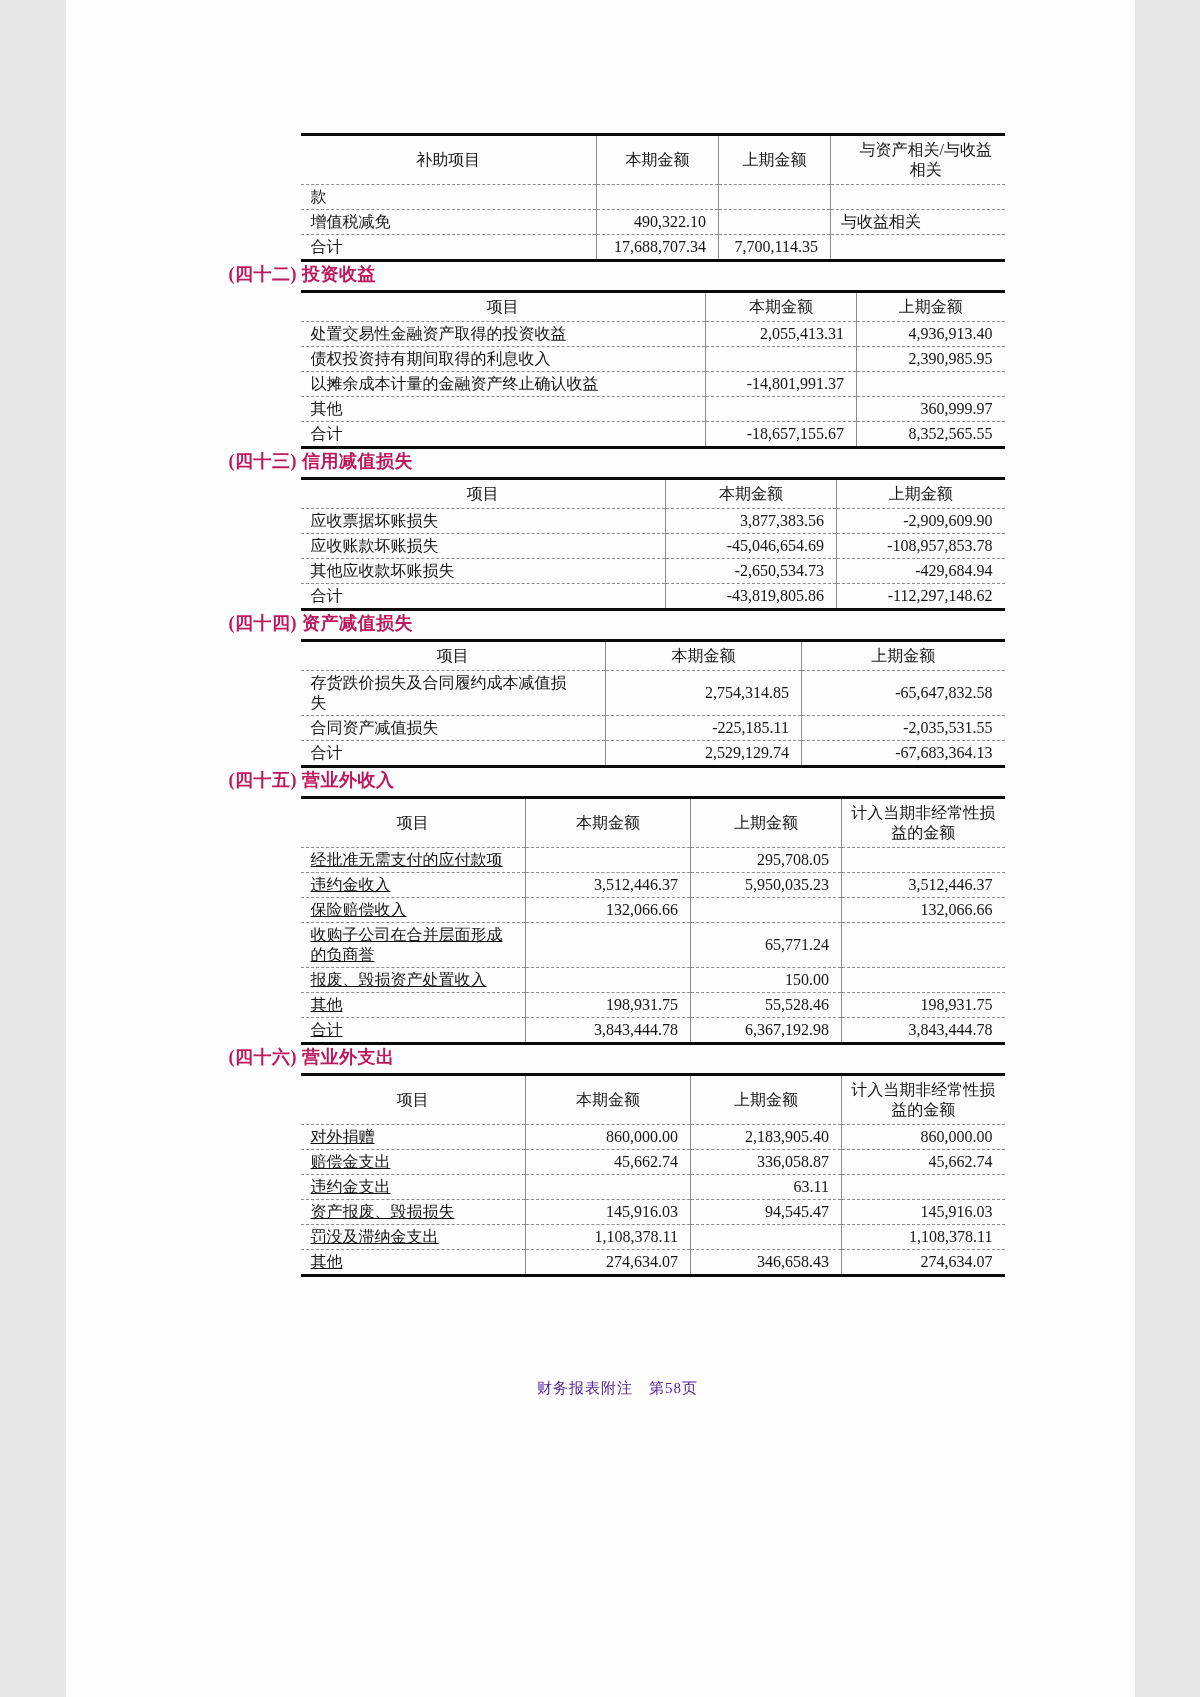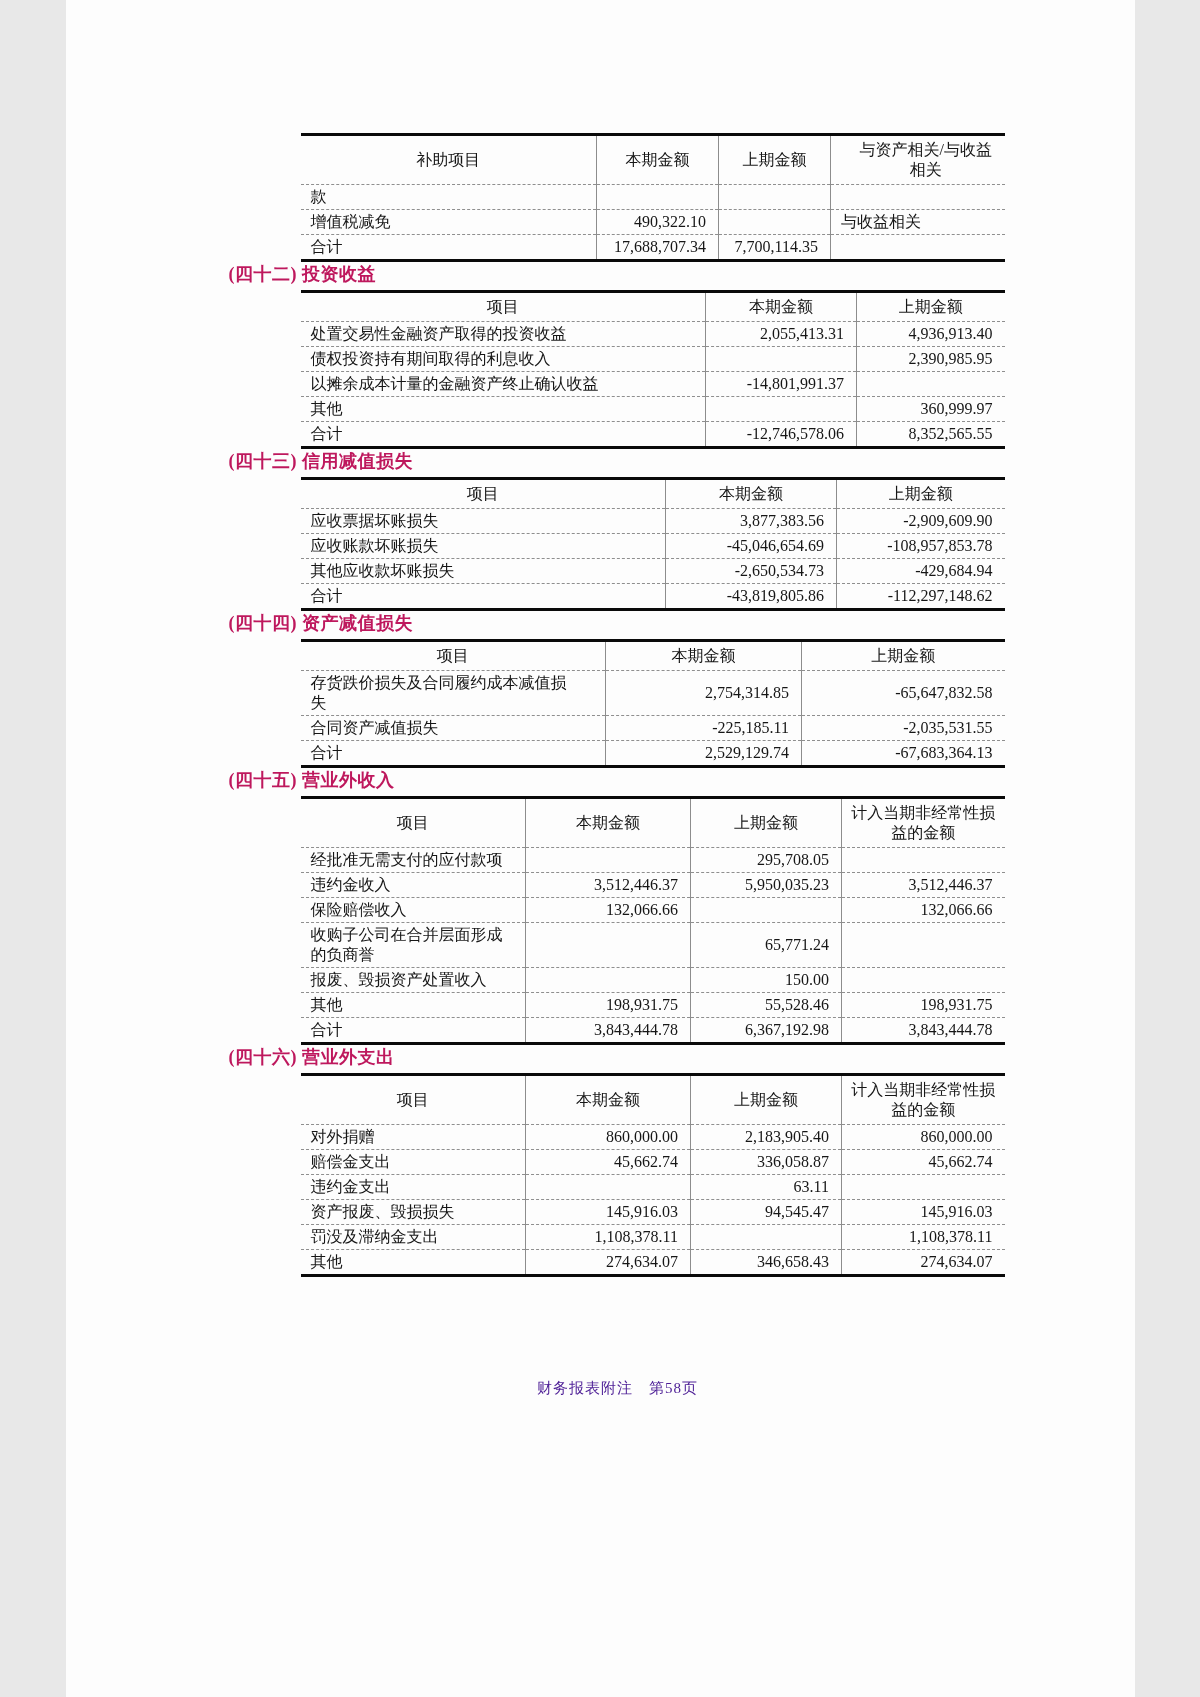--- a/index.html
+++ b/index.html
@@ -147,7 +147,7 @@
         </tr>
         <tr>
           <td class="lab total">合计</td>
-          <td class="num">-12,746,578.06</td>
+          <td class="num">-18,657,155.67</td>
           <td class="num">8,352,565.55</td>
         </tr>
       </tbody>

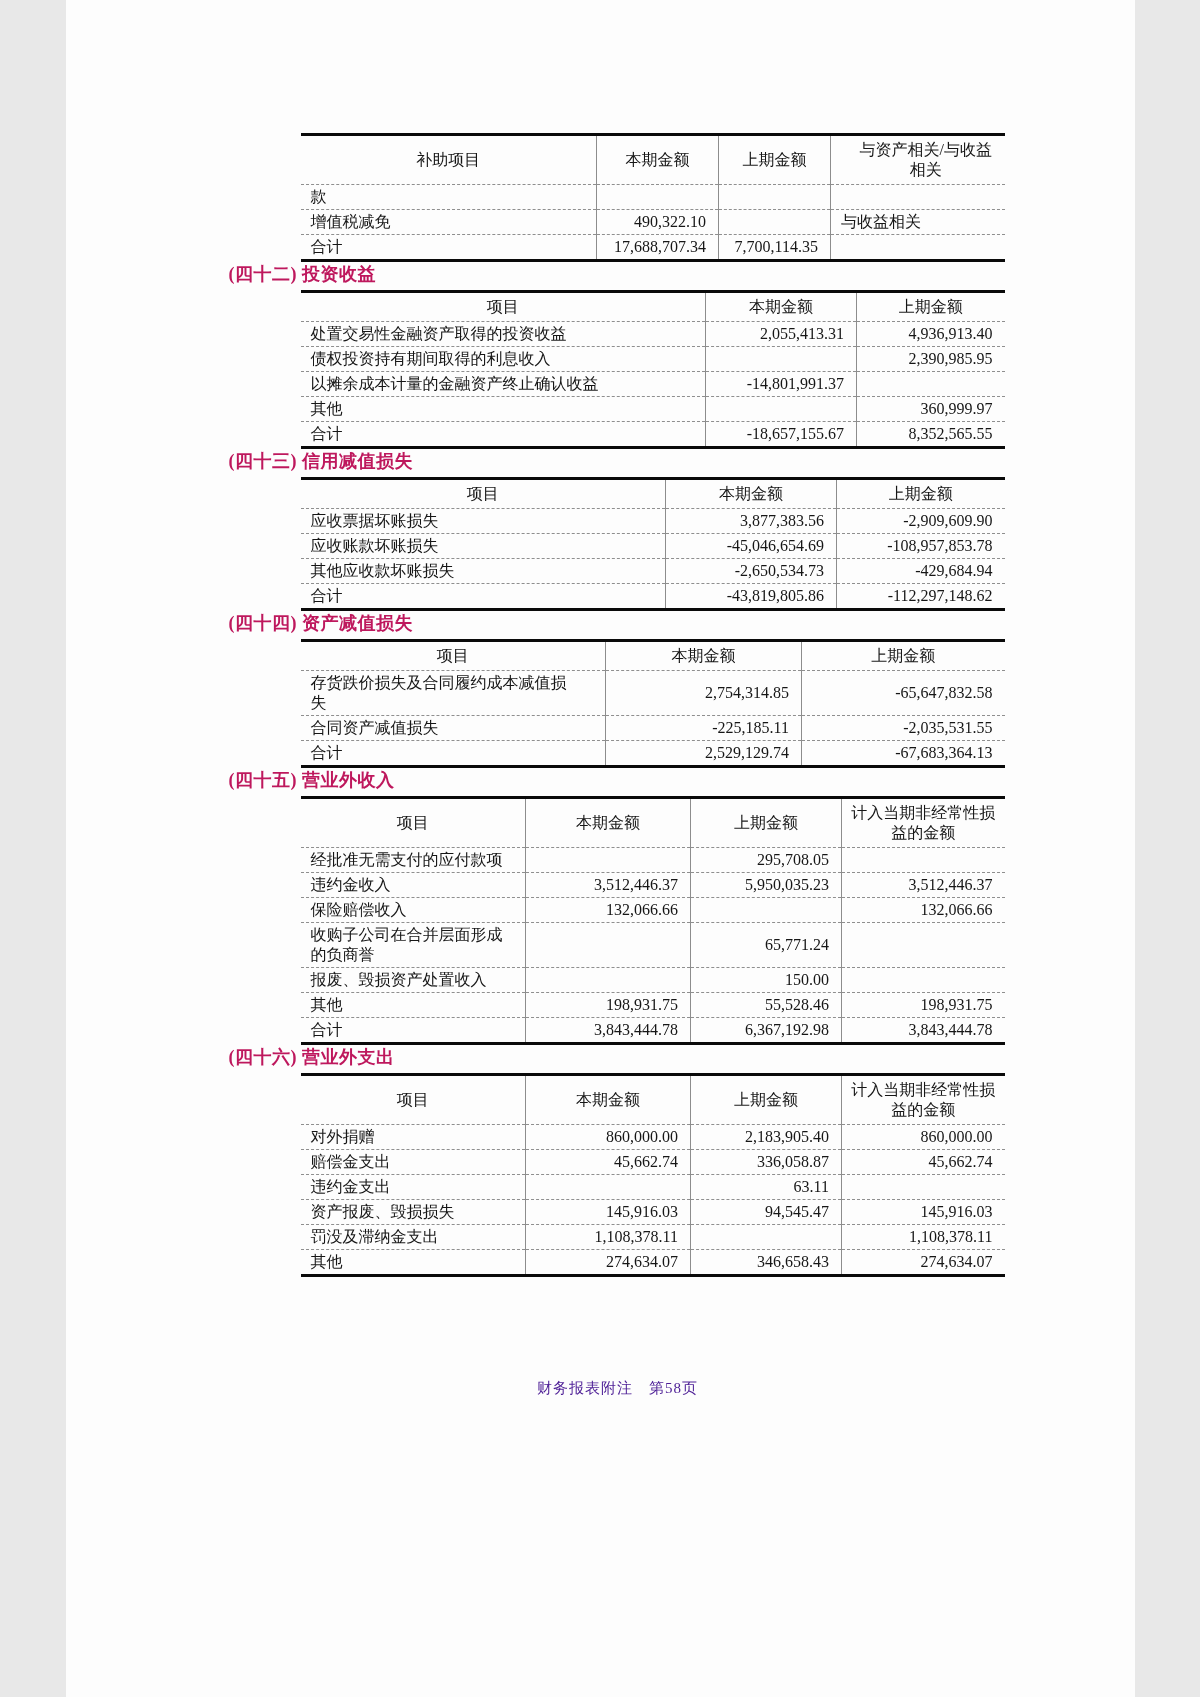--- a/index.html
+++ b/index.html
@@ -51,7 +51,7 @@
 
   
   table.t44 td.lab { padding-right:26px; }
-  table.t45 td.lab, table.t46 td.lab { padding-right:16px; }
+  table.t45 td.lab, table.t46 td.lab { padding-right:16px;text-decoration:underline; }
   th.hdr-wrap { padding-left:12px; padding-right:12px; }
   table.t1 th.hdr-wrap { padding-left:23px; padding-right:7px; }
 

